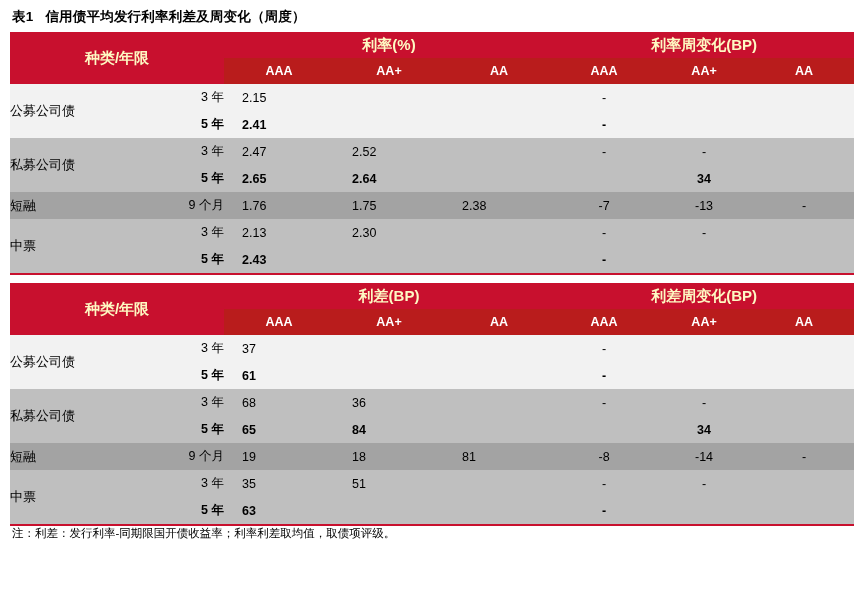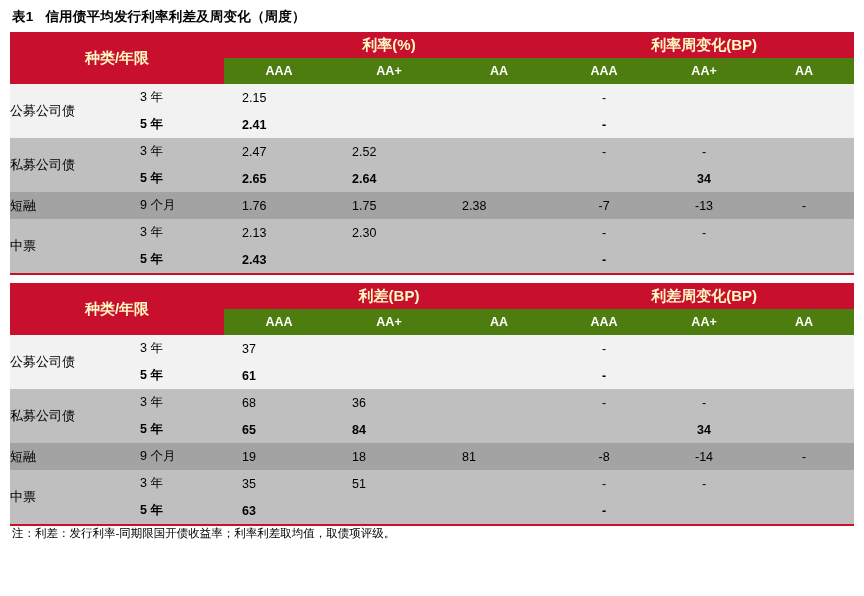--- a/index.html
+++ b/index.html
@@ -55,7 +55,7 @@
     height: 52px;
   }
   .hdr-sub {
-    background: #4d7c0f;
+    background: #b91c1c;
     color: #ffffff;
     font-weight: bold;
     font-size: 12.5px;

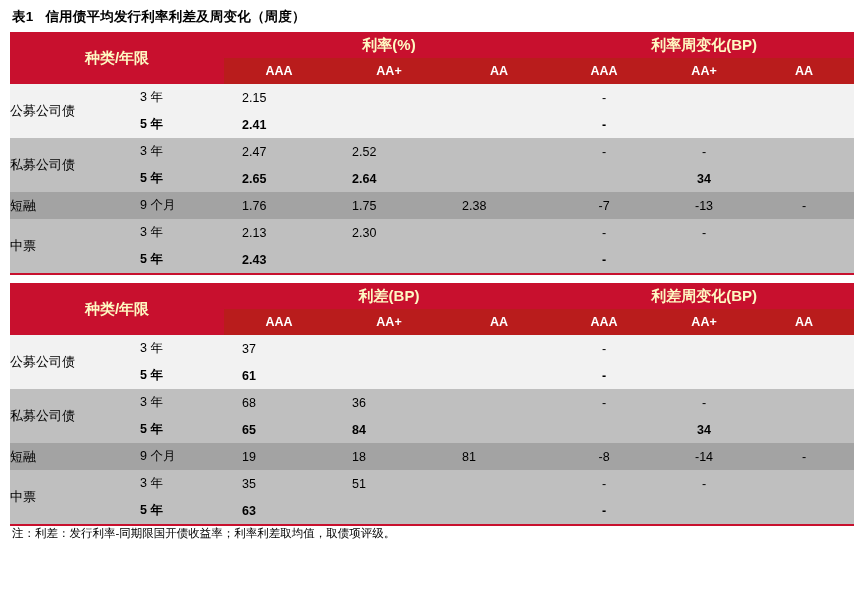--- a/index.html
+++ b/index.html
@@ -74,7 +74,7 @@
   }
   .term {
     font-size: 12.5px;
-    text-align: left;
+    text-align: right;
     vertical-align: middle;
     color: #000;
   }

